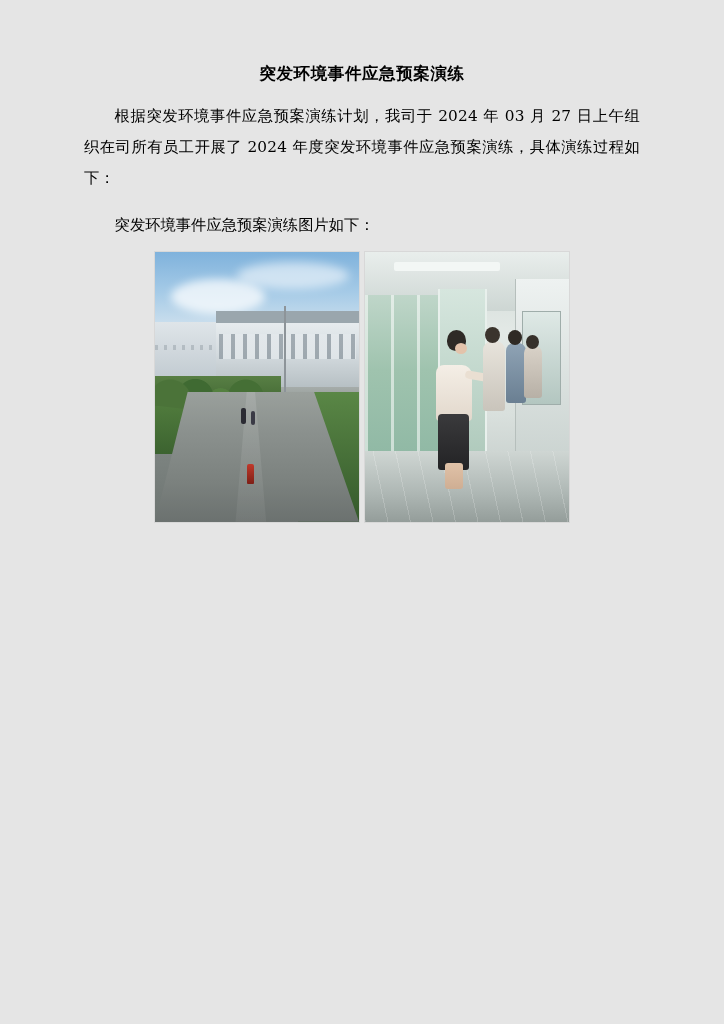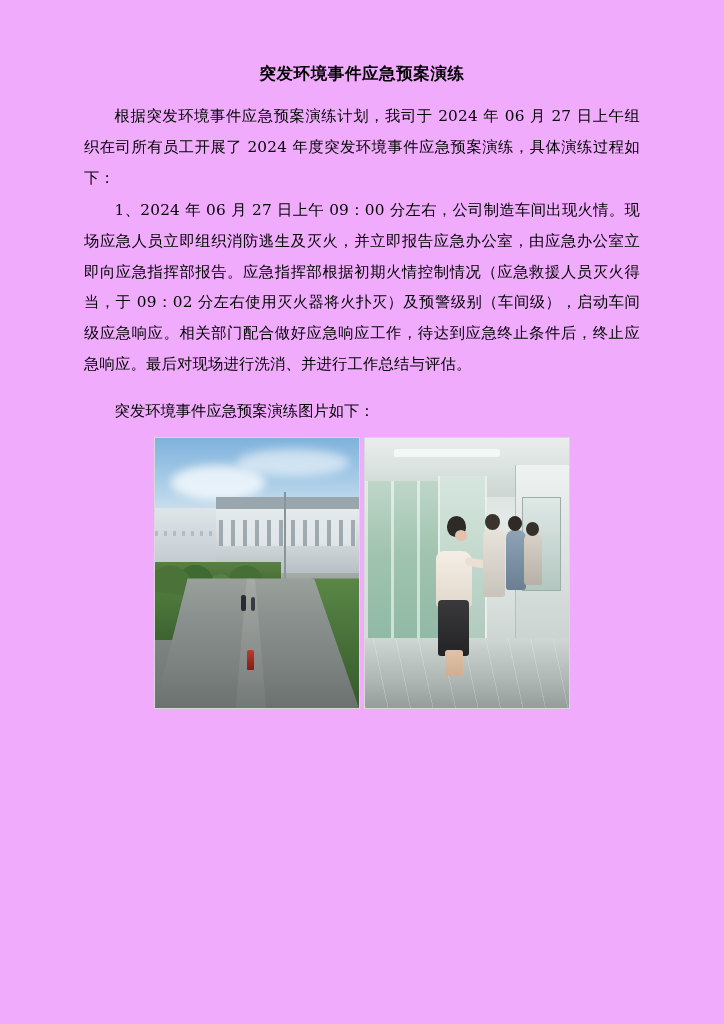--- a/index.html
+++ b/index.html
@@ -21,7 +21,7 @@
     top: 0;
     width: 724px;
     height: 1024px;
-    background: #f0abfc;
+    background: #e5e5e5;
   }
   .content {
     position: absolute;

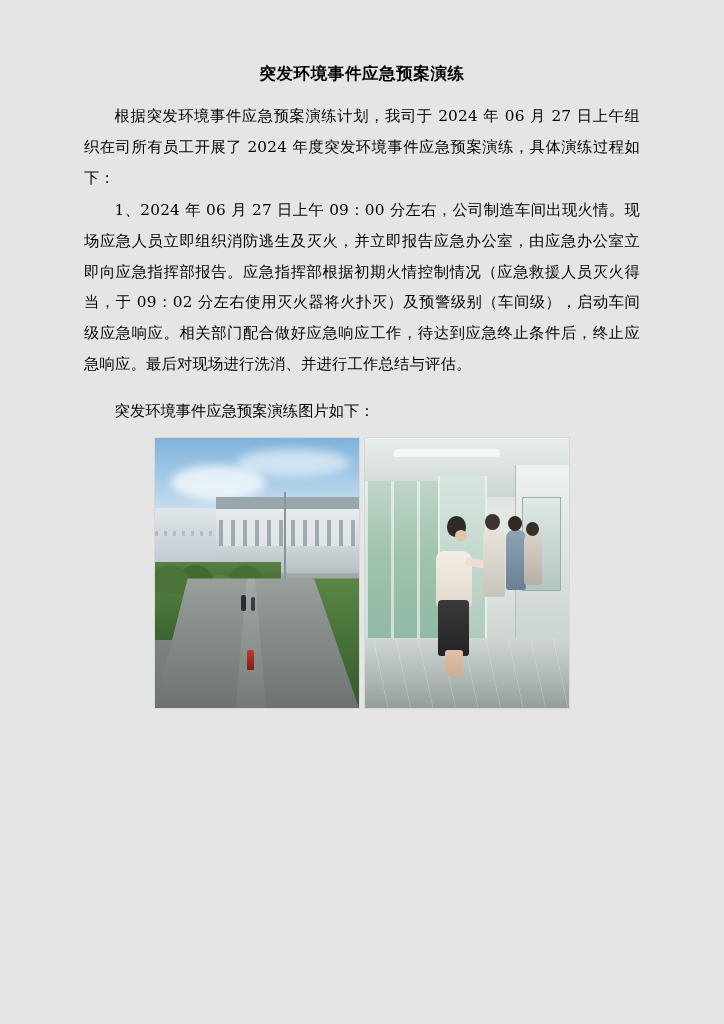--- a/index.html
+++ b/index.html
@@ -269,7 +269,7 @@
 
     <h1 class="doc-title">突发环境事件应急预案演练</h1>
 
-    <p class="para">根据突发环境事件应急预案演练计划，我司于 2024 年 06 月 27 日上午组织在司所有员工开展了 2024 年度突发环境事件应急预案演练，具体演练过程如下：</p>
+    <p class="para">根据突发环境事件应急预案演练计划，我司于 2024 年 03 月 27 日上午组织在司所有员工开展了 2024 年度突发环境事件应急预案演练，具体演练过程如下：</p>
     <p class="para">1、2024 年 06 月 27 日上午 09：00 分左右，公司制造车间出现火情。现场应急人员立即组织消防逃生及灭火，并立即报告应急办公室，由应急办公室立即向应急指挥部报告。应急指挥部根据初期火情控制情况（应急救援人员灭火得当，于 09：02 分左右使用灭火器将火扑灭）及预警级别（车间级），启动车间级应急响应。相关部门配合做好应急响应工作，待达到应急终止条件后，终止应急响应。最后对现场进行洗消、并进行工作总结与评估。</p>
 
     <p class="figure-caption">突发环境事件应急预案演练图片如下：</p>

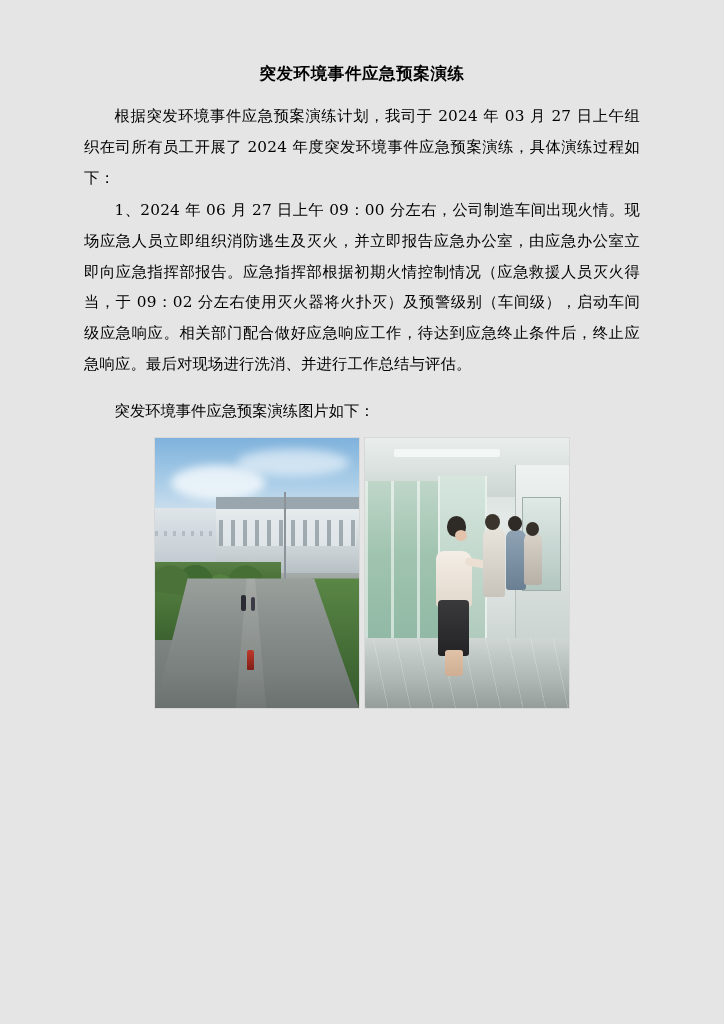--- a/index.html
+++ b/index.html
@@ -270,7 +270,6 @@
     <h1 class="doc-title">突发环境事件应急预案演练</h1>
 
     <p class="para">根据突发环境事件应急预案演练计划，我司于 2024 年 03 月 27 日上午组织在司所有员工开展了 2024 年度突发环境事件应急预案演练，具体演练过程如下：</p>
-    <p class="para">1、2024 年 06 月 27 日上午 09：00 分左右，公司制造车间出现火情。现场应急人员立即组织消防逃生及灭火，并立即报告应急办公室，由应急办公室立即向应急指挥部报告。应急指挥部根据初期火情控制情况（应急救援人员灭火得当，于 09：02 分左右使用灭火器将火扑灭）及预警级别（车间级），启动车间级应急响应。相关部门配合做好应急响应工作，待达到应急终止条件后，终止应急响应。最后对现场进行洗消、并进行工作总结与评估。</p>
 
     <p class="figure-caption">突发环境事件应急预案演练图片如下：</p>
 

